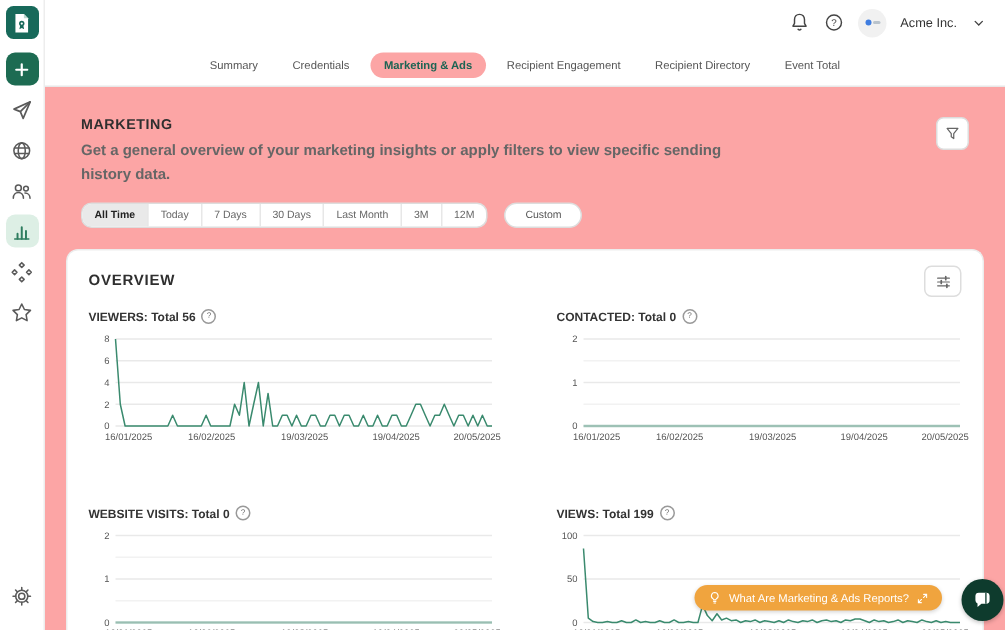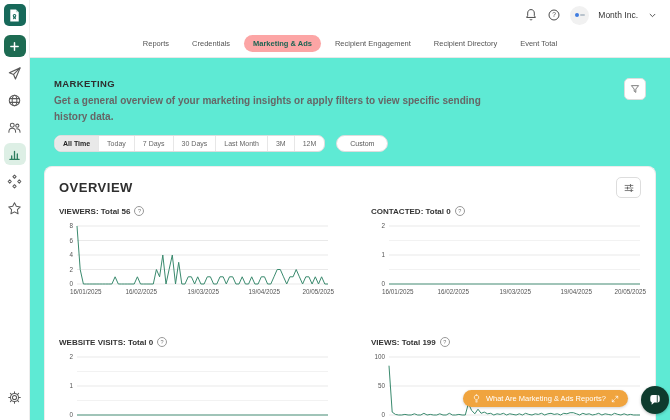--- a/index.html
+++ b/index.html
@@ -162,7 +162,7 @@
         <span class="av-dot"></span>
         <span class="av-dash"></span>
       </span>
-      <span class="org">Month Inc.</span>
+      <span class="org">Acme Inc.</span>
       <button class="iconbtn">
         <svg width="11" height="11" viewBox="0 0 16 16" fill="none" stroke="#444" stroke-width="1.3" stroke-linecap="round">
           <path d="M4.5 6.2 8 9.7l3.5-3.5"></path>

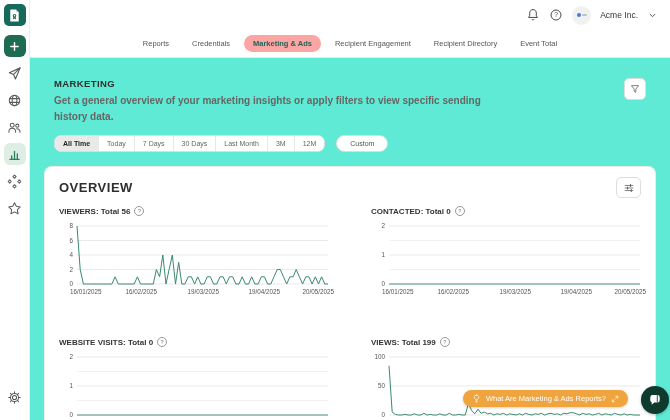--- a/index.html
+++ b/index.html
@@ -171,7 +171,7 @@
     </header>
 
     <nav class="tabbar">
-      <button class="tab">Reports</button>
+      <button class="tab">Summary</button>
       <button class="tab">Credentials</button>
       <button class="tab active">Marketing &amp; Ads</button>
       <button class="tab">Recipient Engagement</button>

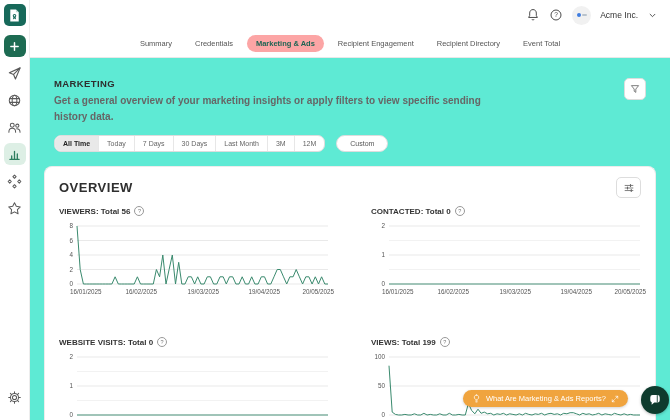--- a/index.html
+++ b/index.html
@@ -36,7 +36,7 @@
        cursor:pointer;font-family:inherit;white-space:nowrap;}
   .tab.active{background:#fca5a5;color:#1d6453;font-weight:bold;}
   
-  .content{flex:1;background:#5eead4;padding:20px 14px 0 14px;box-sizing:border-box;min-height:0;}
+  .content{flex:1;background:#fca5a5;padding:20px 14px 0 14px;box-sizing:border-box;min-height:0;}
   .m-head{display:flex;justify-content:space-between;align-items:flex-start;padding:0 10px;}
   .m-head h2{margin:0;font-size:9.5px;letter-spacing:.4px;color:#2f2f2f;}
   .m-head p{margin:4px 0 0;font-size:10px;color:#666;line-height:1.55;width:450px;font-weight:bold;}

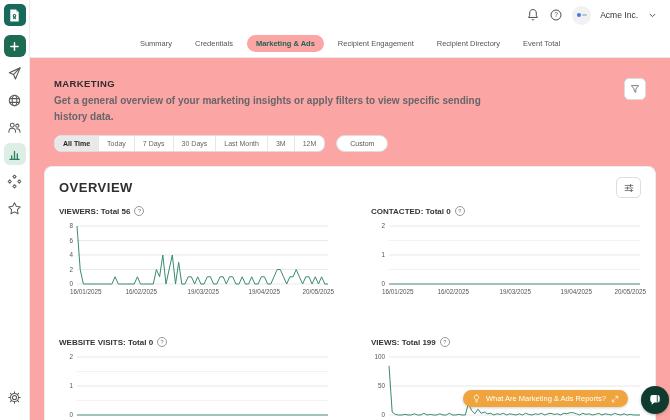--- a/index.html
+++ b/index.html
@@ -54,7 +54,7 @@
   .card{margin-top:14px;background:#fff;border:1px solid #ececec;border-bottom:none;
         border-radius:8px 8px 0 0;height:260px;}
   .card-head{display:flex;justify-content:space-between;align-items:center;padding:10px 14px 4px;}
-  .card-head h3{margin:0;font-size:13px;letter-spacing:.5px;color:#2f2f2f;}
+  .card-head h3{margin:0;font-size:10px;letter-spacing:.5px;color:#2f2f2f;}
   .charts{display:grid;grid-template-columns:272px 272px;column-gap:30px;row-gap:13px;
           padding:4px 14px 0;gap:40px;}
   .c-title{display:flex;align-items:center;gap:4px;font-size:8px;font-weight:bold;color:#333;

